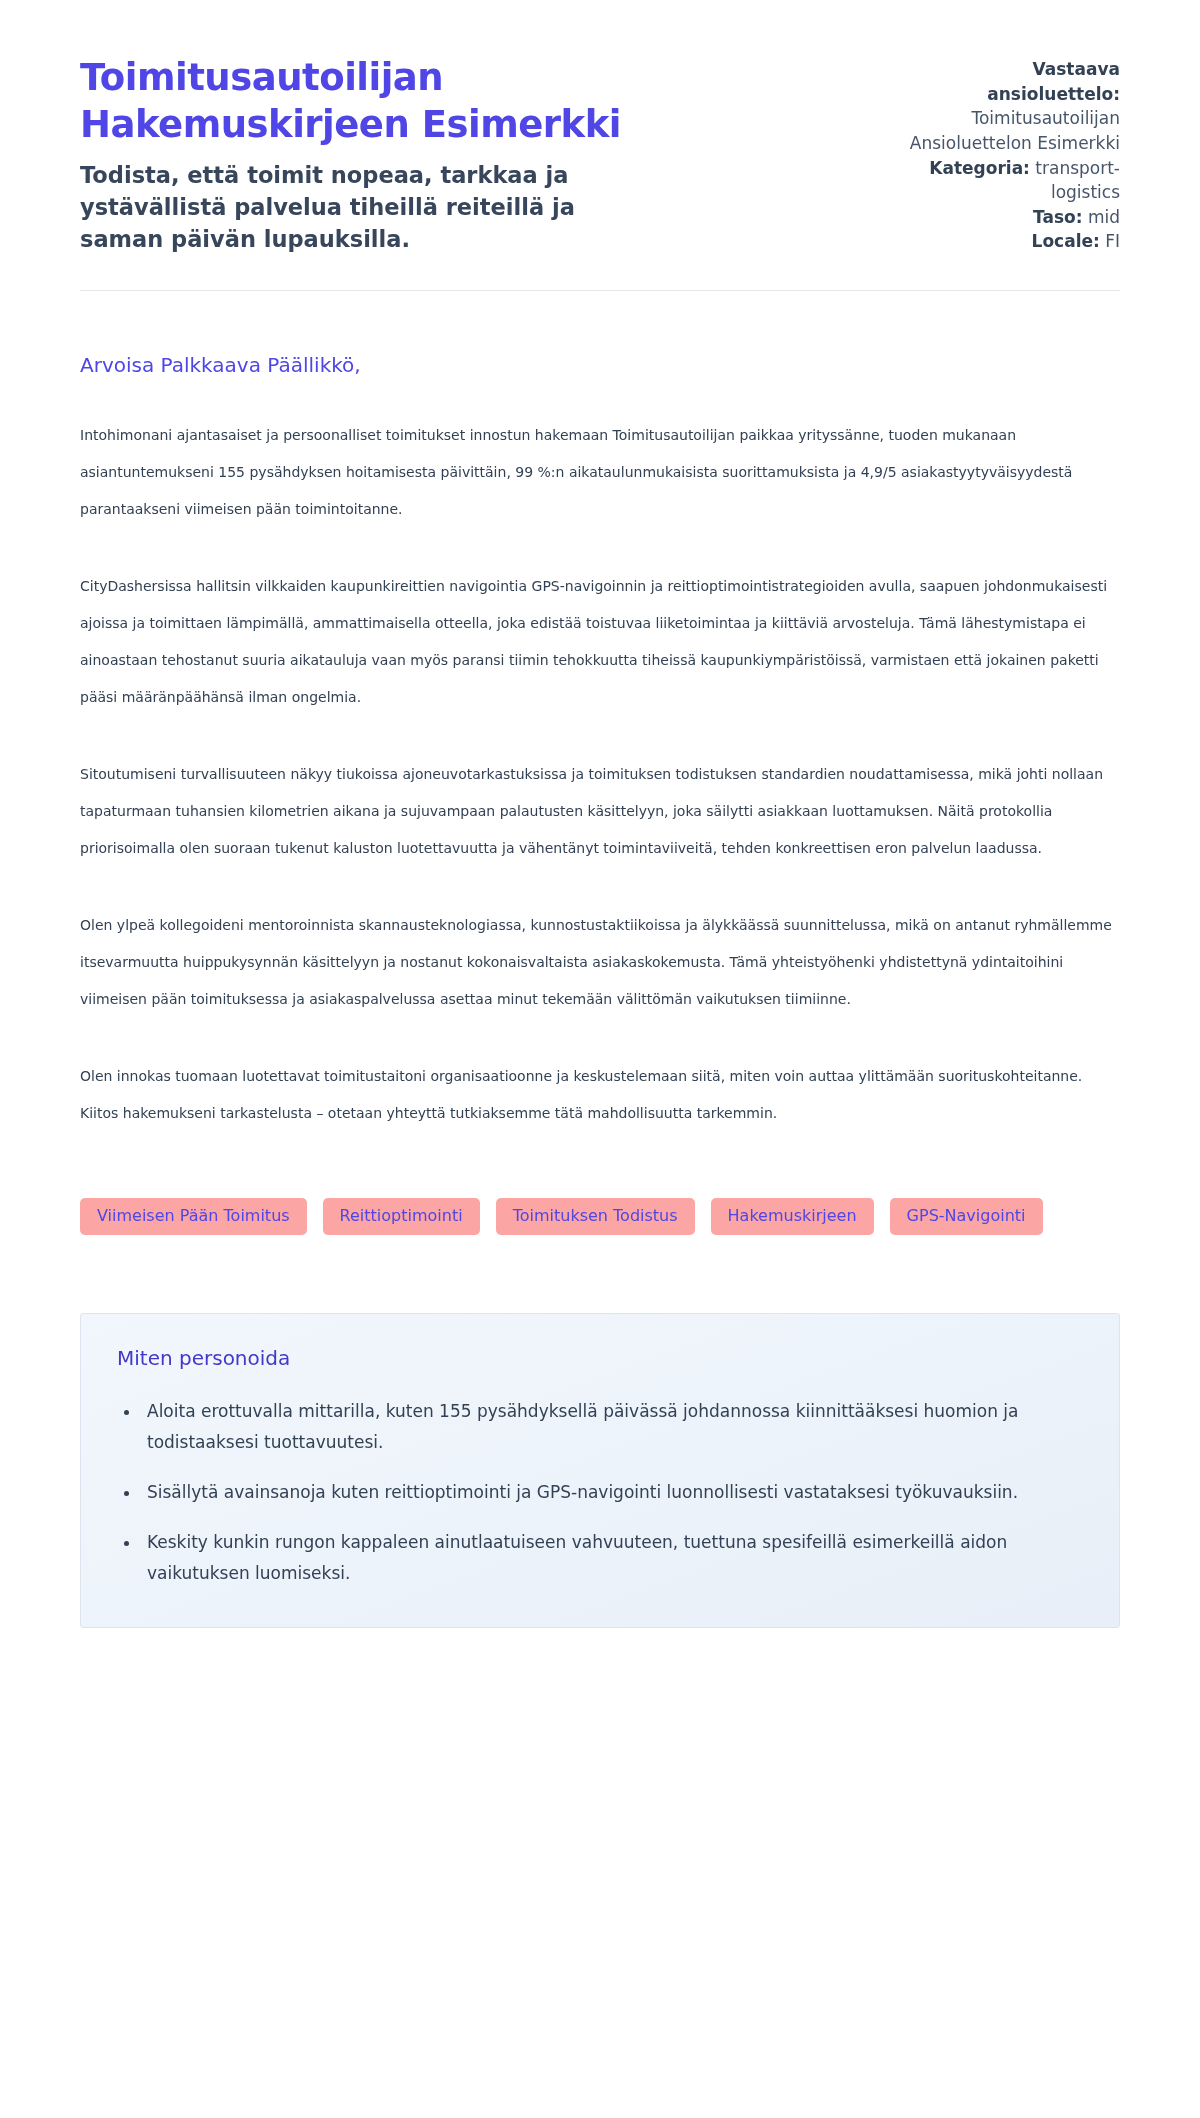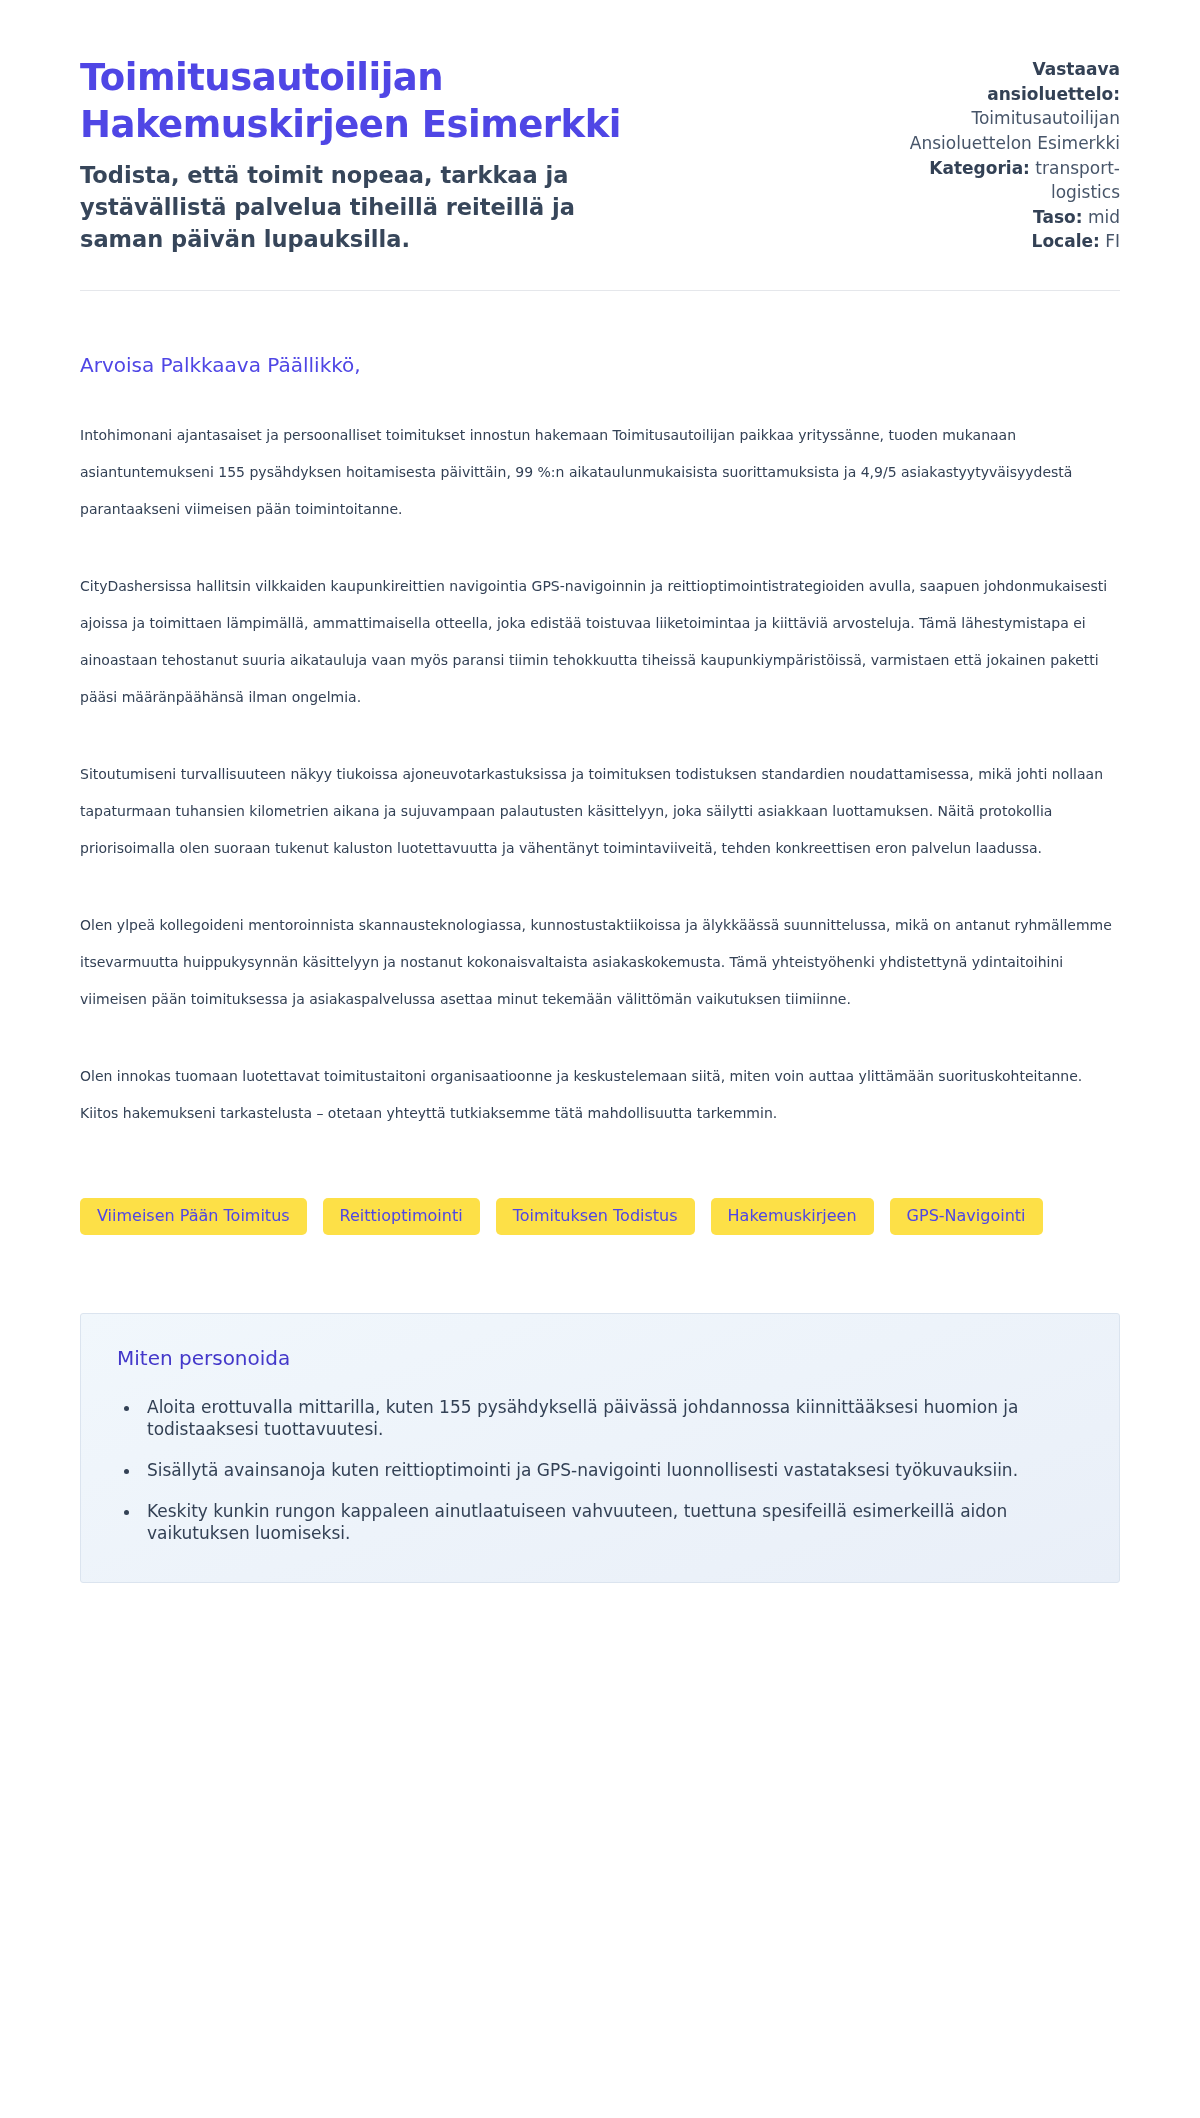--- a/index.html
+++ b/index.html
@@ -69,7 +69,7 @@
   
   .tags { display: flex; flex-wrap: wrap; gap: 16px; margin-top: 66px; }
   .tag-chip {
-    background: #fde047;
+    background: #fca5a5;
     color: #4f46e5;
     font-size: 16px;
     line-height: 1;

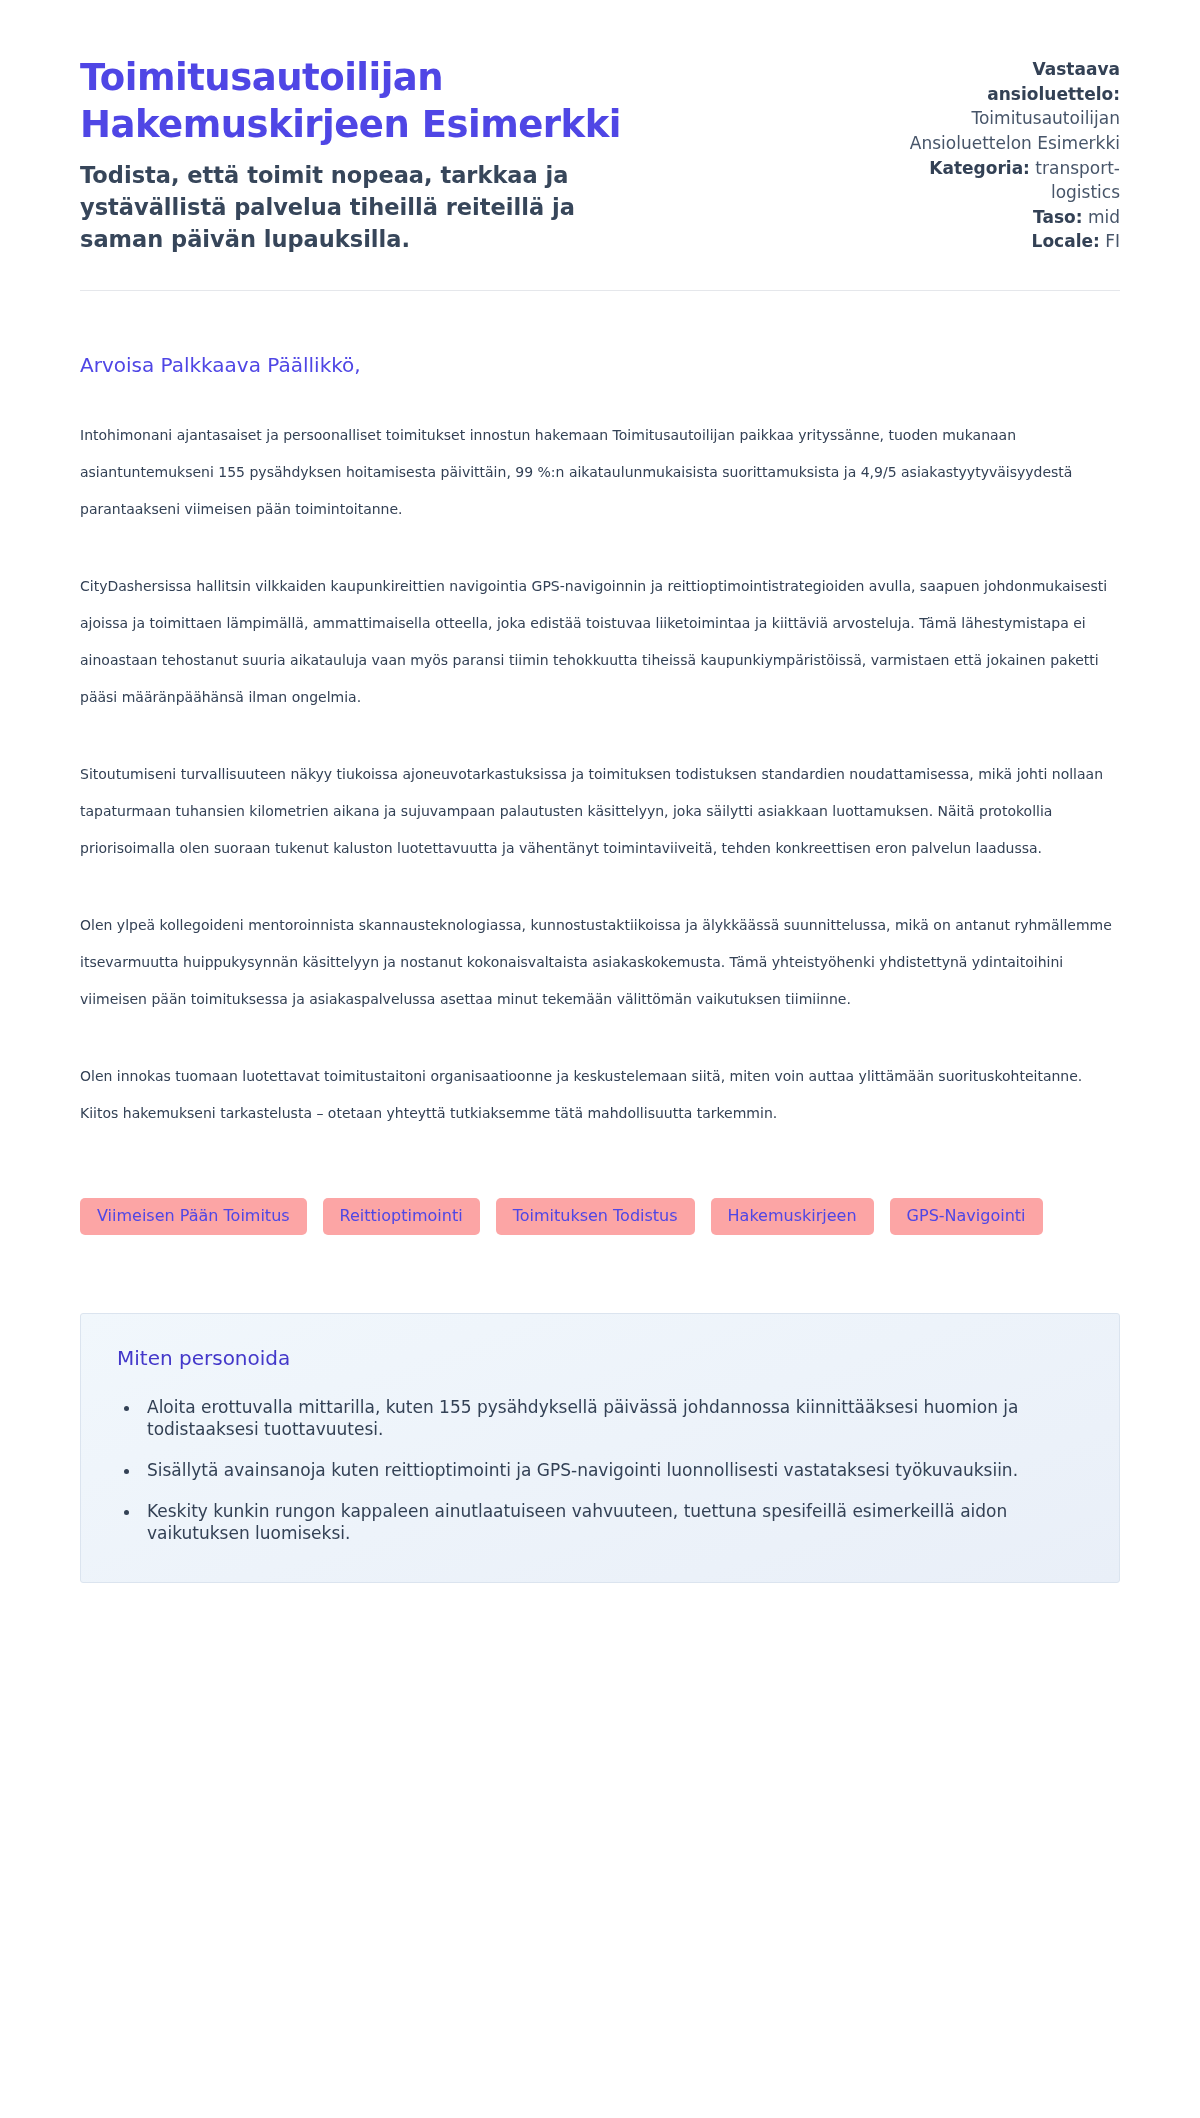--- a/index.html
+++ b/index.html
@@ -101,7 +101,7 @@
   }
   .tips-list li {
     font-size: 17px;
-    line-height: 22px;
+    line-height: 31px;
     color: #334155;
     margin-bottom: 19px;
     padding-left: 6px;

